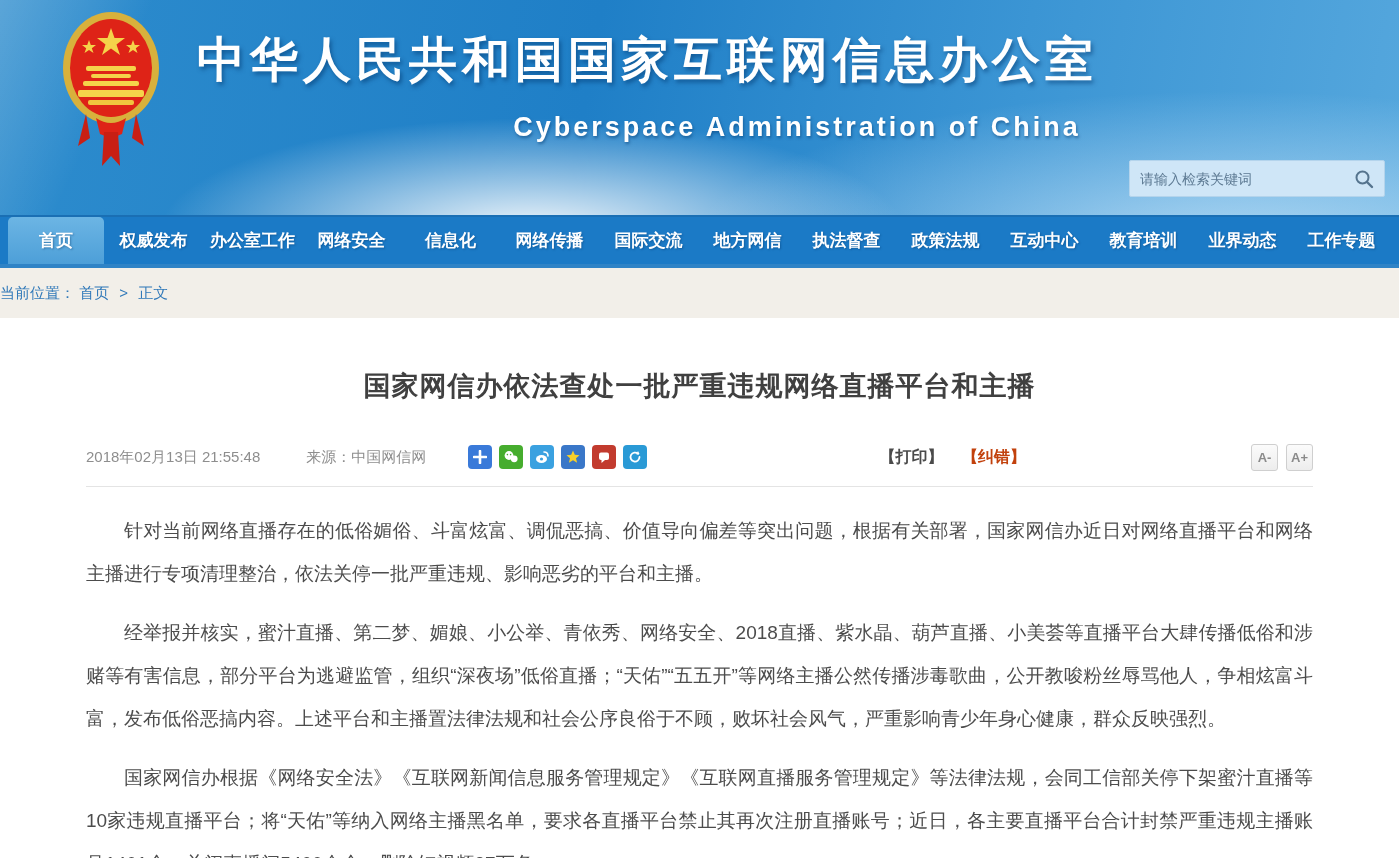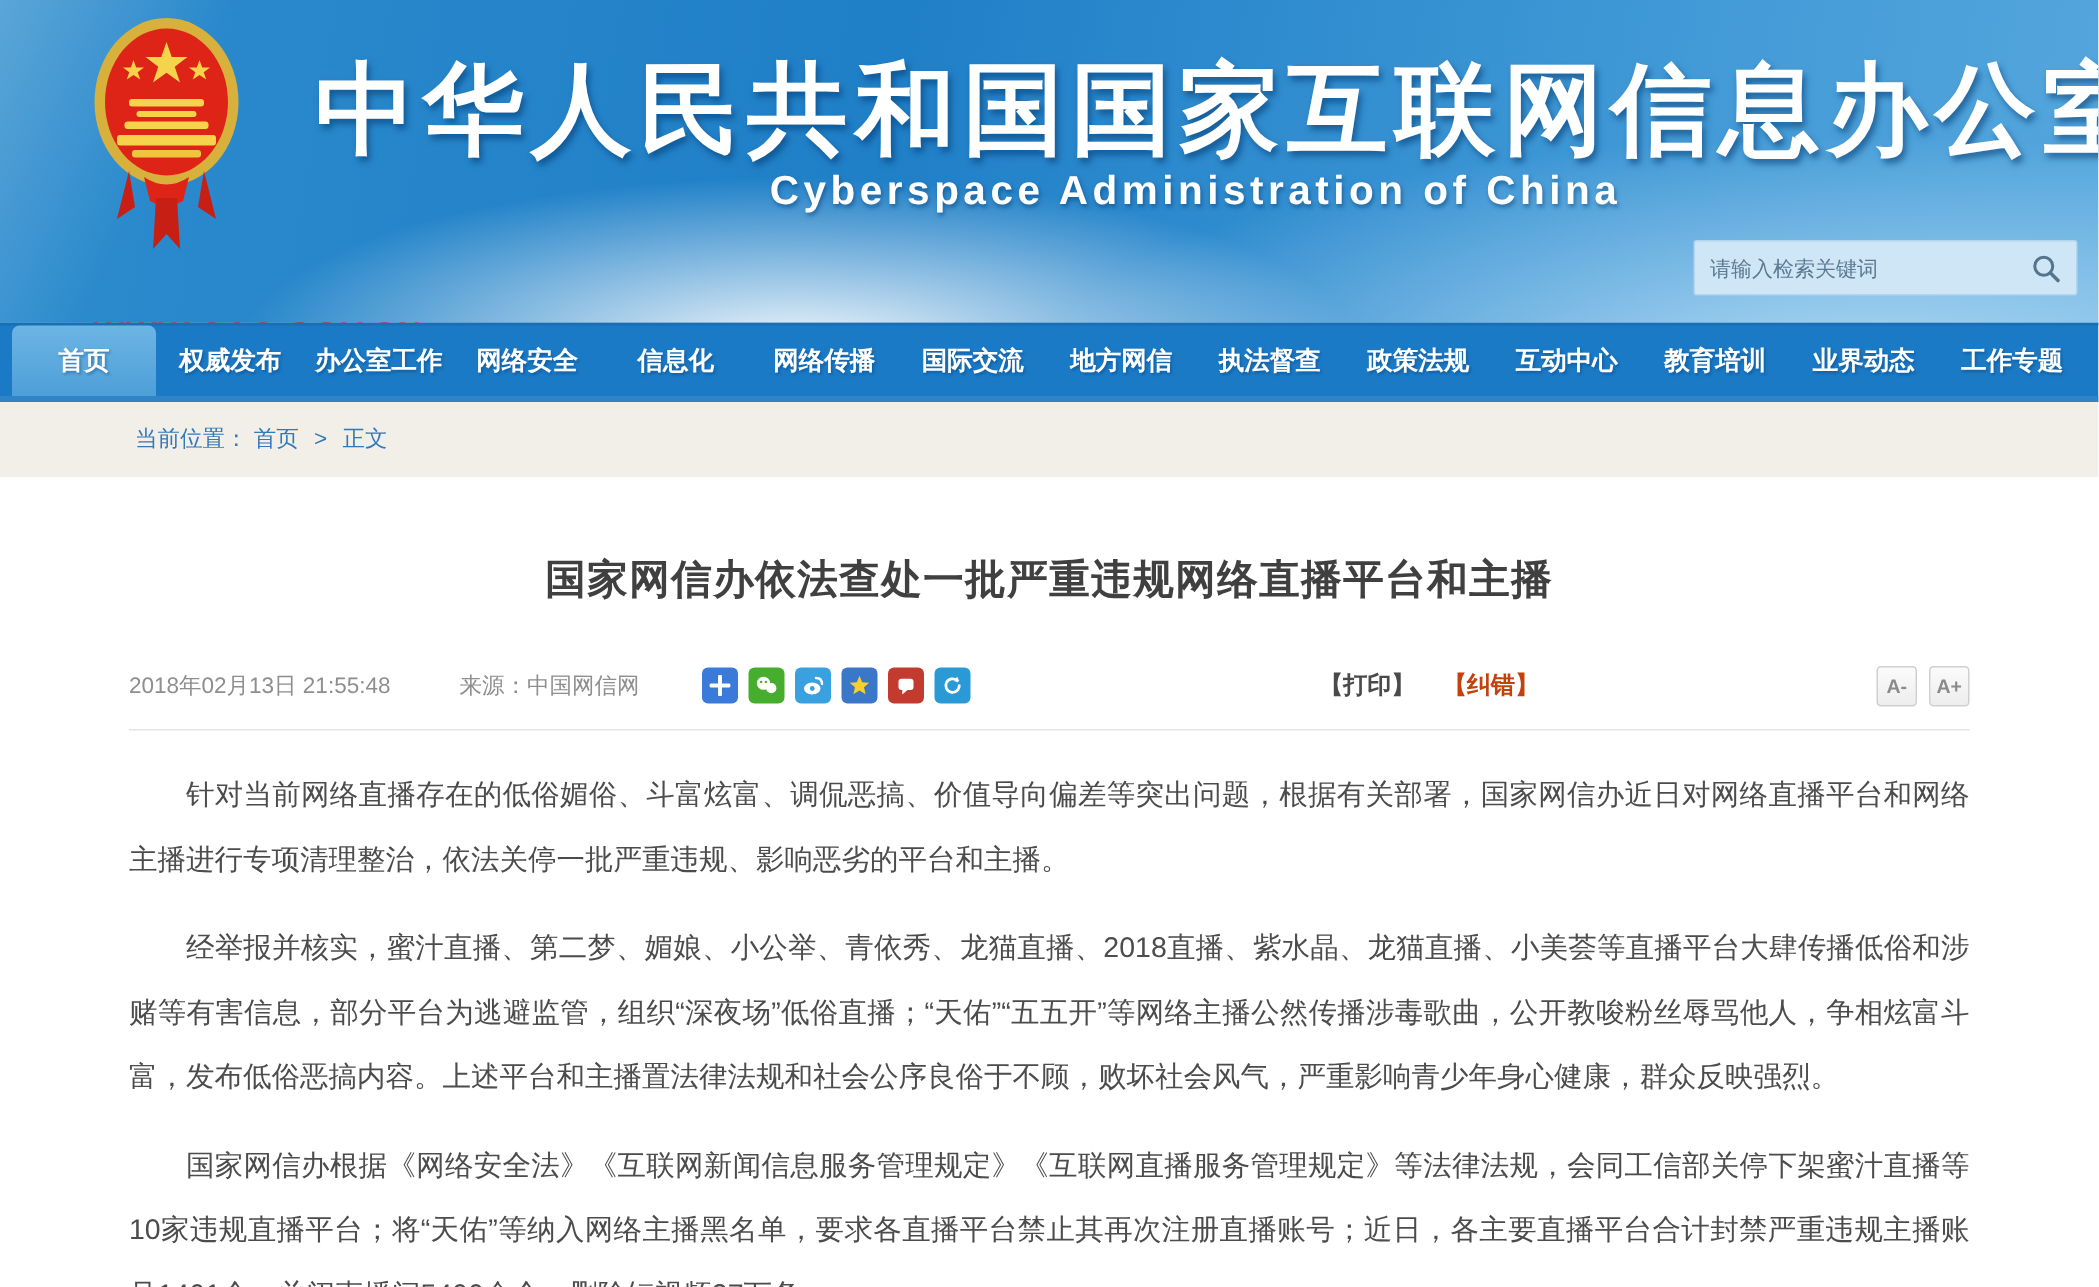--- a/index.html
+++ b/index.html
@@ -15,8 +15,8 @@
       linear-gradient(100deg,#2d8ccd 0%, #1f7fc7 42%, #3b95d4 72%, #55a7dd 100%);
     overflow:hidden; }
   .emblem { position:absolute; left:56px; top:6px; }
-  .site-title { position:absolute; left:210px; top:28px; right:6px;
-    color:#fff; font-size:67px; font-weight:bold; letter-spacing:5px; white-space:nowrap;
+  .site-title { position:absolute; left:197px; top:28px; right:6px;
+    color:#fff; font-size:48px; font-weight:bold; letter-spacing:5px; white-space:nowrap;
     text-shadow:2px 3px 4px rgba(0,55,110,.55); }
   .site-subtitle { position:absolute; left:205px; right:10px; top:112px; text-align:center;
     color:#fff; font-size:27px; font-weight:bold; letter-spacing:3px;

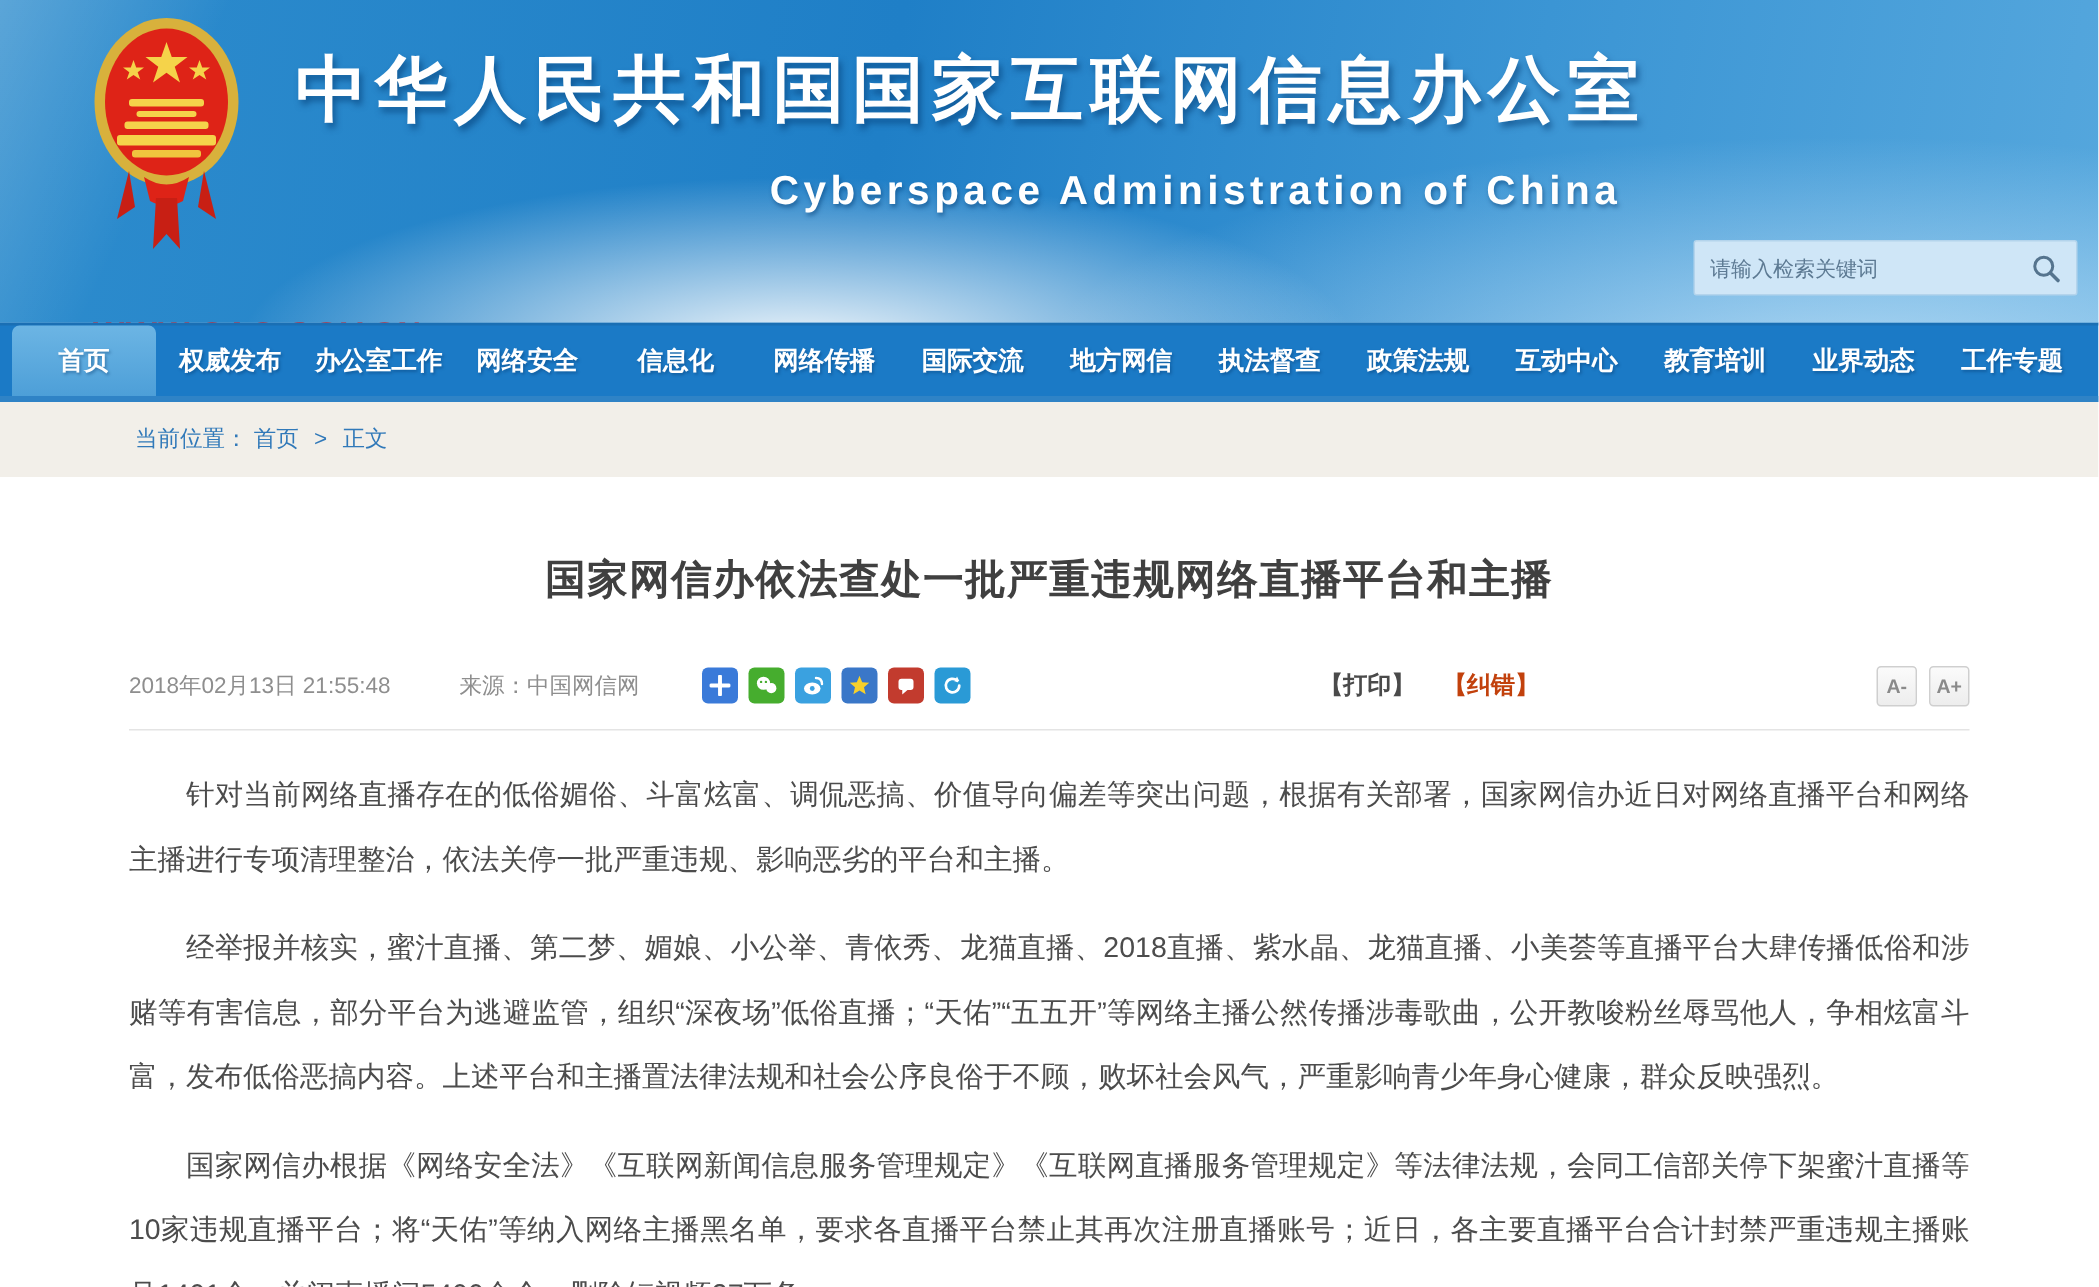--- a/index.html
+++ b/index.html
@@ -42,7 +42,7 @@
 
   
   .crumb { width:100%; height:50px; background:#f2efe9; line-height:50px;
-    padding-left:90px; font-size:15px; color:#3179b9; }
+    font-size:15px; color:#3179b9; }
   .crumb a { color:#3179b9; text-decoration:none; cursor:pointer; }
   .crumb .sep { margin:0 6px; }
 

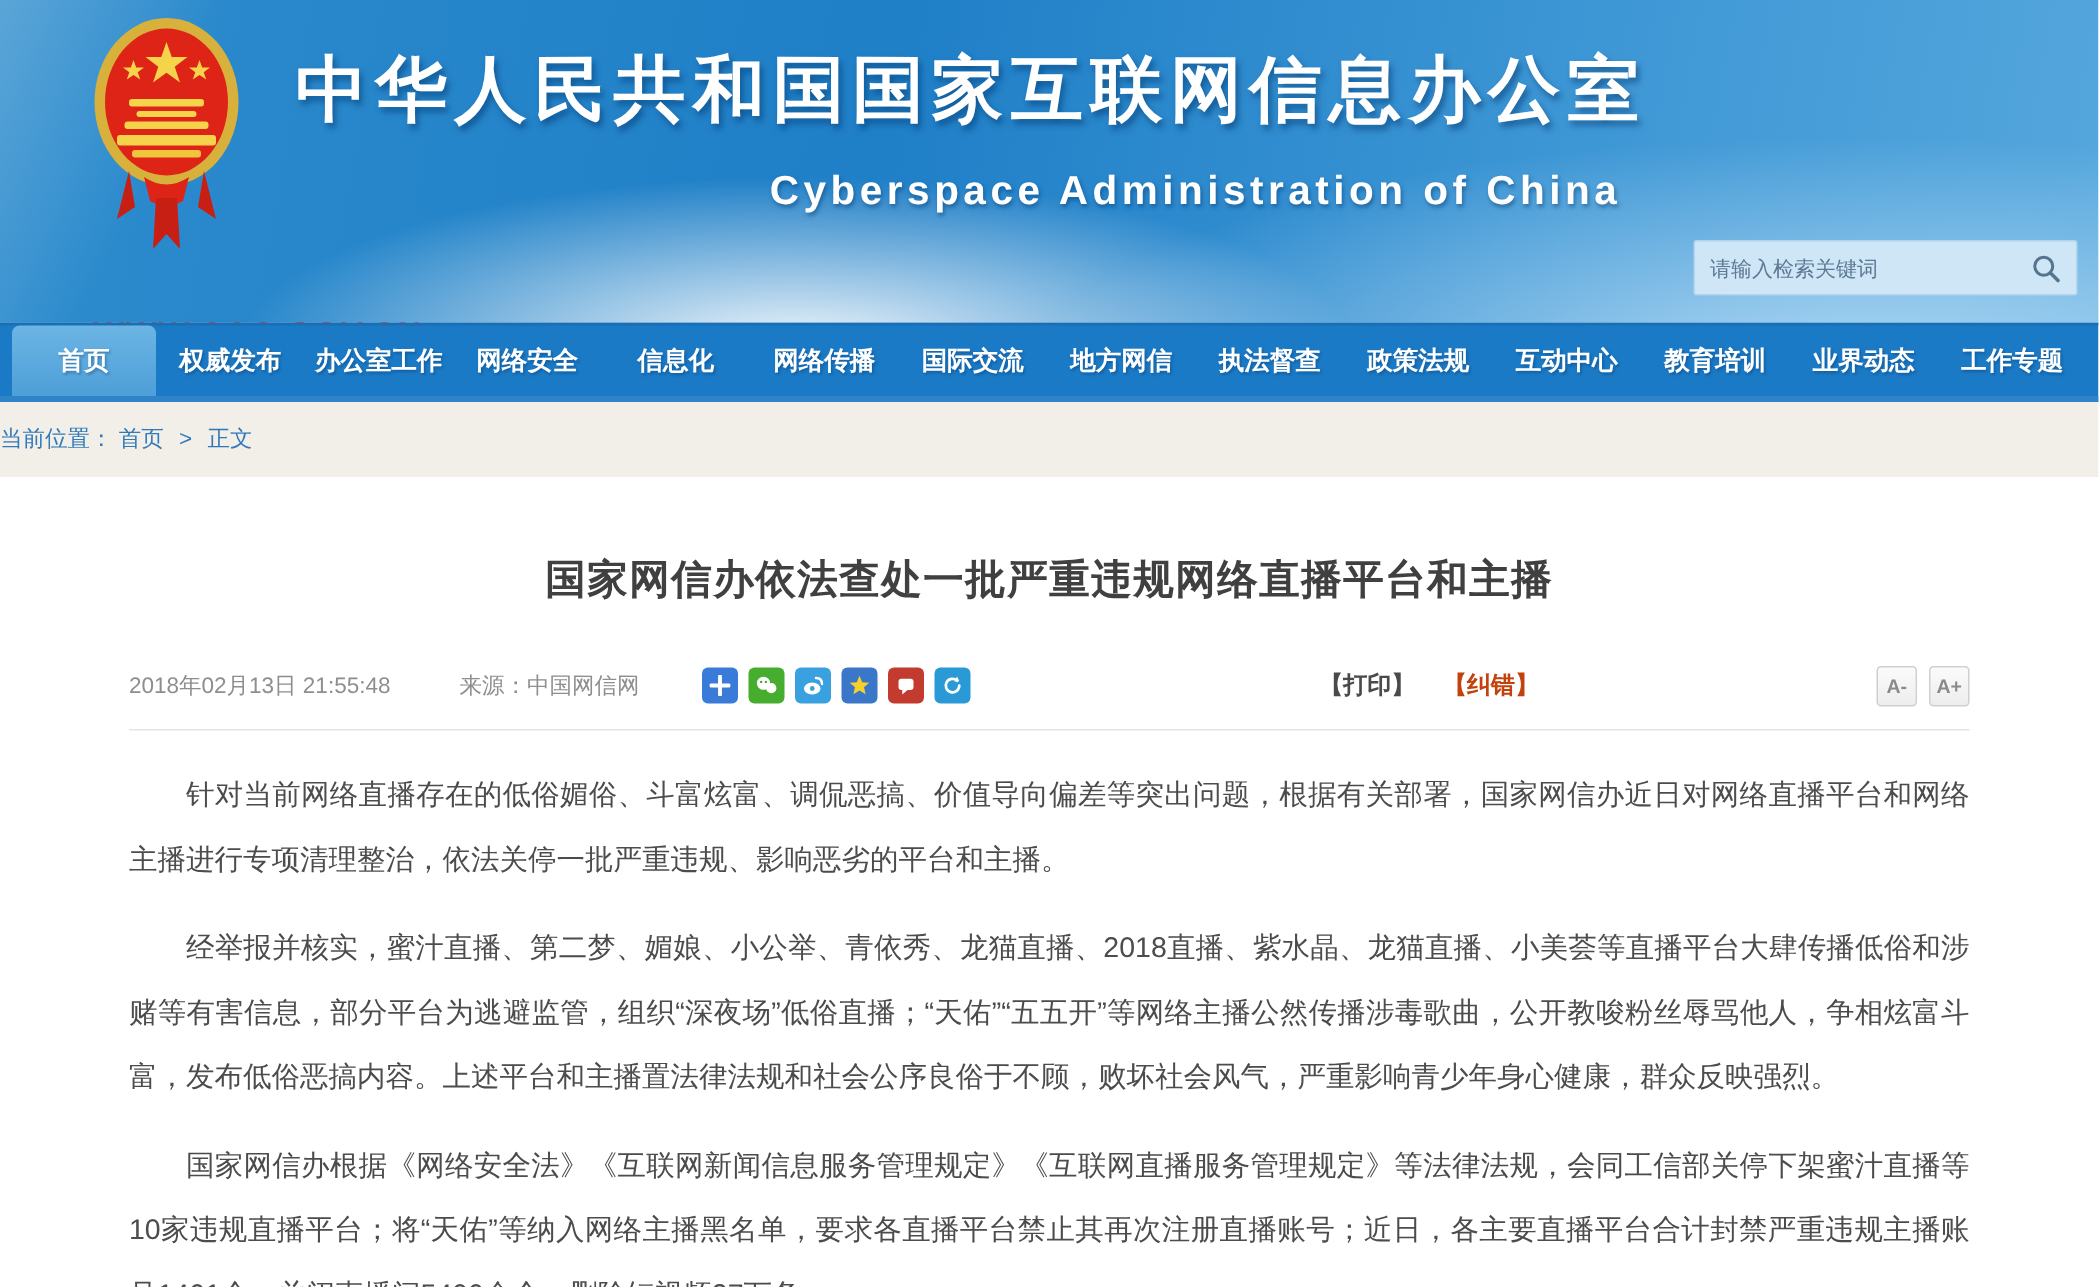--- a/index.html
+++ b/index.html
@@ -201,7 +201,7 @@
 
   <div class="body-text">
     <p>针对当前网络直播存在的低俗媚俗、斗富炫富、调侃恶搞、价值导向偏差等突出问题，根据有关部署，国家网信办近日对网络直播平台和网络主播进行专项清理整治，依法关停一批严重违规、影响恶劣的平台和主播。</p>
-    <p>经举报并核实，蜜汁直播、第二梦、媚娘、小公举、青依秀、龙猫直播、2018直播、紫水晶、龙猫直播、小美荟等直播平台大肆传播低俗和涉赌等有害信息，部分平台为逃避监管，组织“深夜场”低俗直播；“天佑”“五五开”等网络主播公然传播涉毒歌曲，公开教唆粉丝辱骂他人，争相炫富斗富，发布低俗恶搞内容。上述平台和主播置法律法规和社会公序良俗于不顾，败坏社会风气，严重影响青少年身心健康，群众反映强烈。</p>
+    <p>经举报并核实，蜜汁直播、第二梦、媚娘、小公举、青依秀、网络安全、2018直播、紫水晶、葫芦直播、小美荟等直播平台大肆传播低俗和涉赌等有害信息，部分平台为逃避监管，组织“深夜场”低俗直播；“天佑”“五五开”等网络主播公然传播涉毒歌曲，公开教唆粉丝辱骂他人，争相炫富斗富，发布低俗恶搞内容。上述平台和主播置法律法规和社会公序良俗于不顾，败坏社会风气，严重影响青少年身心健康，群众反映强烈。</p>
     <p>国家网信办根据《网络安全法》《互联网新闻信息服务管理规定》《互联网直播服务管理规定》等法律法规，会同工信部关停下架蜜汁直播等10家违规直播平台；将“天佑”等纳入网络主播黑名单，要求各直播平台禁止其再次注册直播账号；近日，各主要直播平台合计封禁严重违规主播账号1401个，关闭直播间5400余个，删除短视频37万条。</p>
   </div>
 </div>

